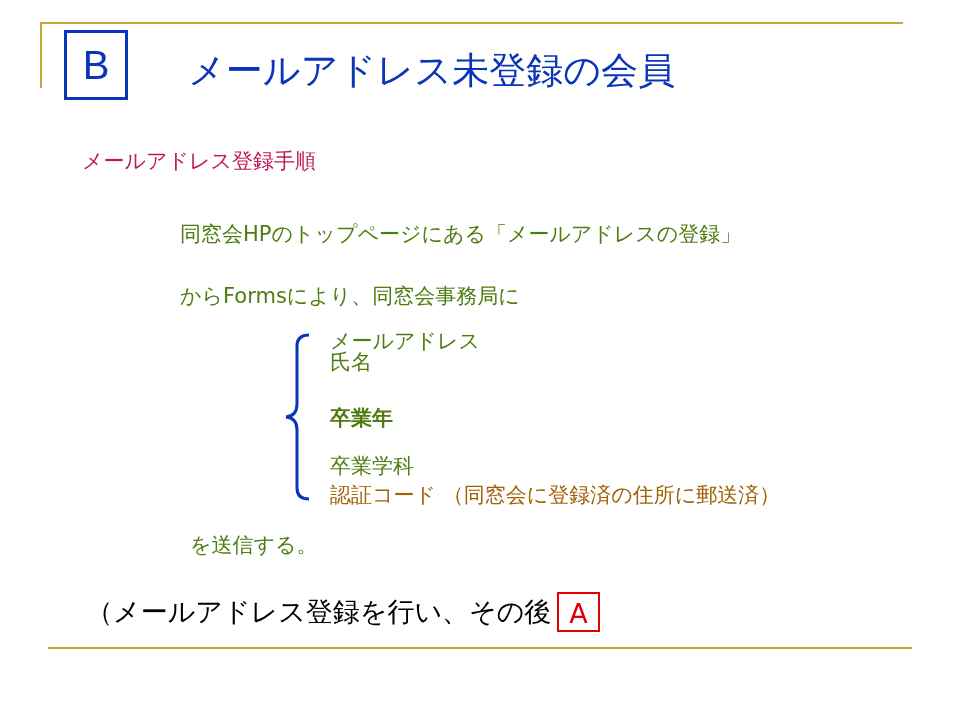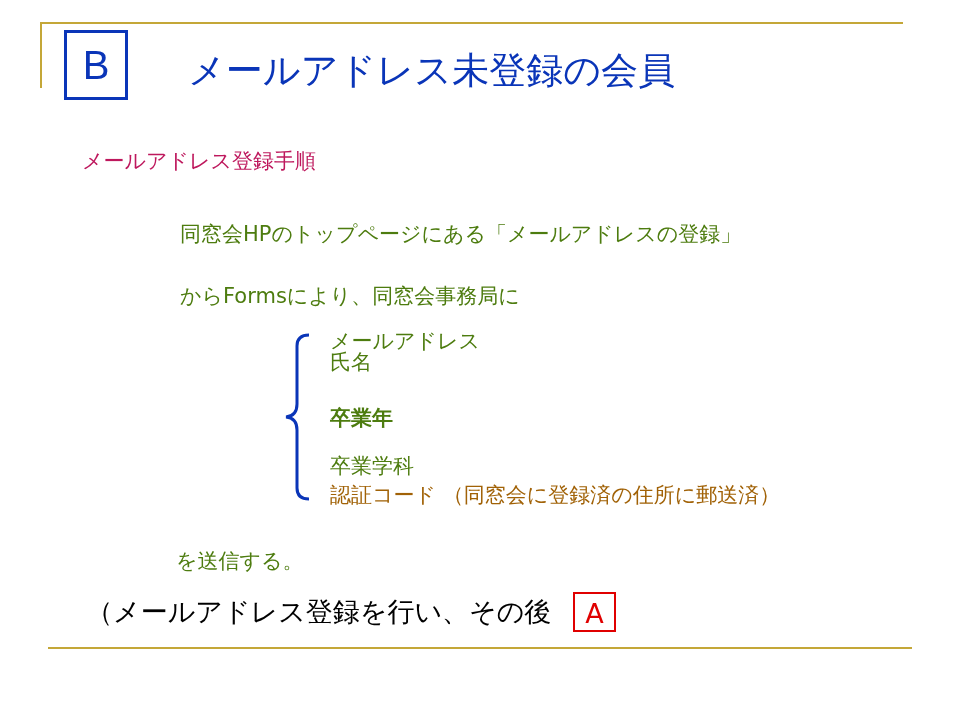--- a/index.html
+++ b/index.html
@@ -39,7 +39,7 @@
 <div class="abs body" style="left:330px;top:452px;">卒業学科</div>
 <div class="abs body red" style="left:330px;top:481px;">認証コード （同窓会に登録済の住所に郵送済）</div>
 
-<div class="abs body" style="left:176px;top:531px;margin-top:16px;">を送信する。</div>
+<div class="abs body" style="left:190px;top:531px;">を送信する。</div>
 
 <div class="abs note">
   <span>（メールアドレス登録を行い、その後</span>

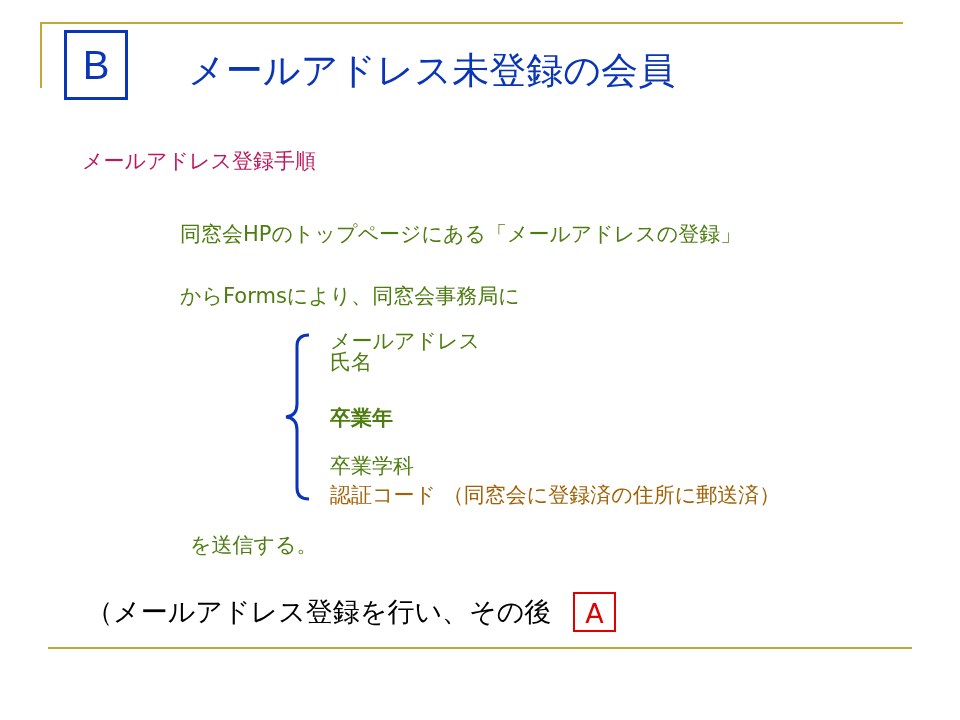--- a/index.html
+++ b/index.html
@@ -12,7 +12,7 @@
   .body{font-size:21px;color:#4d7c0f;}
   .red{color:#a16207;}
   .brace{position:absolute;left:283px;top:332px;width:28px;height:170px;}
-  .note{left:86px;top:592px;font-size:27px;color:#000;display:flex;align-items:center;gap:16px;}
+  .note{left:86px;top:592px;font-size:27px;color:#000;display:flex;align-items:center;}
   .abox{display:inline-block;border:2px solid #e00000;color:#e00000;padding:0 10px;height:40px;line-height:40px;margin:0 6px;box-sizing:border-box;}
 </style>
 </head>

